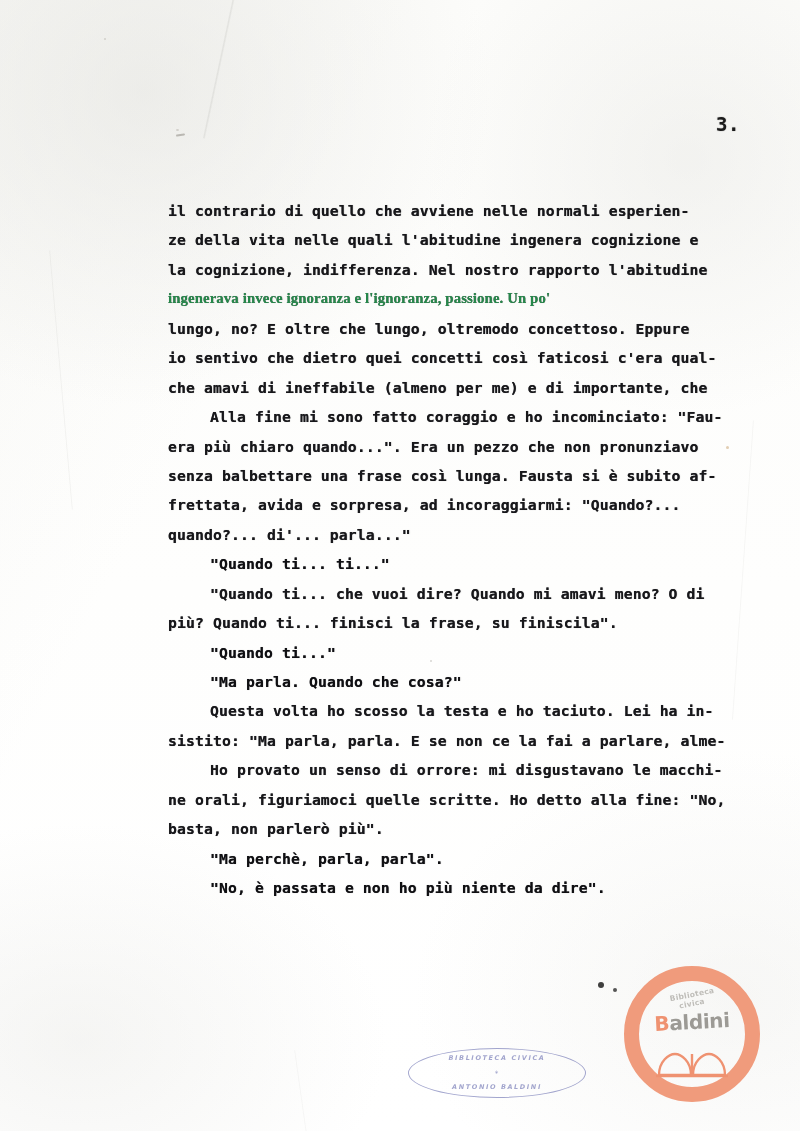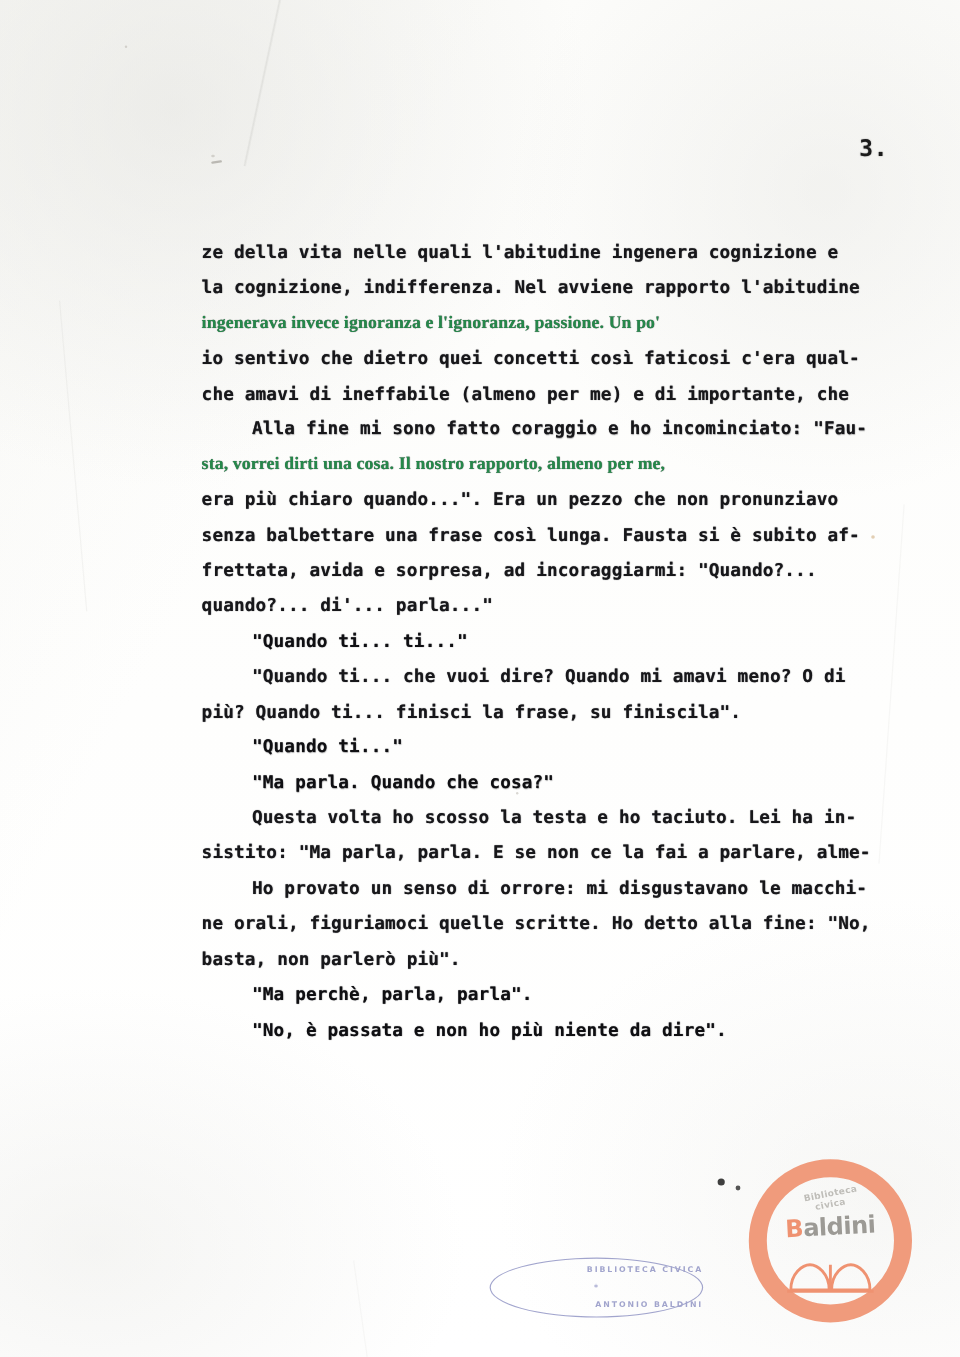--- a/index.html
+++ b/index.html
@@ -216,6 +216,7 @@
   <div id="page-number">3.</div>
 
   <div id="typescript-body">
+      <div class="typed-line">il contrario di quello che avviene nelle normali esperien-</div>
       <div class="typed-line">ze della vita nelle quali l'abitudine ingenera cognizione e</div>
       <div class="typed-line">la cognizione, indifferenza. Nel avviene rapporto l'abitudine</div>
       <div class="typed-line ink-light">ingenerava invece ignoranza e l'ignoranza, passione. Un po'</div>

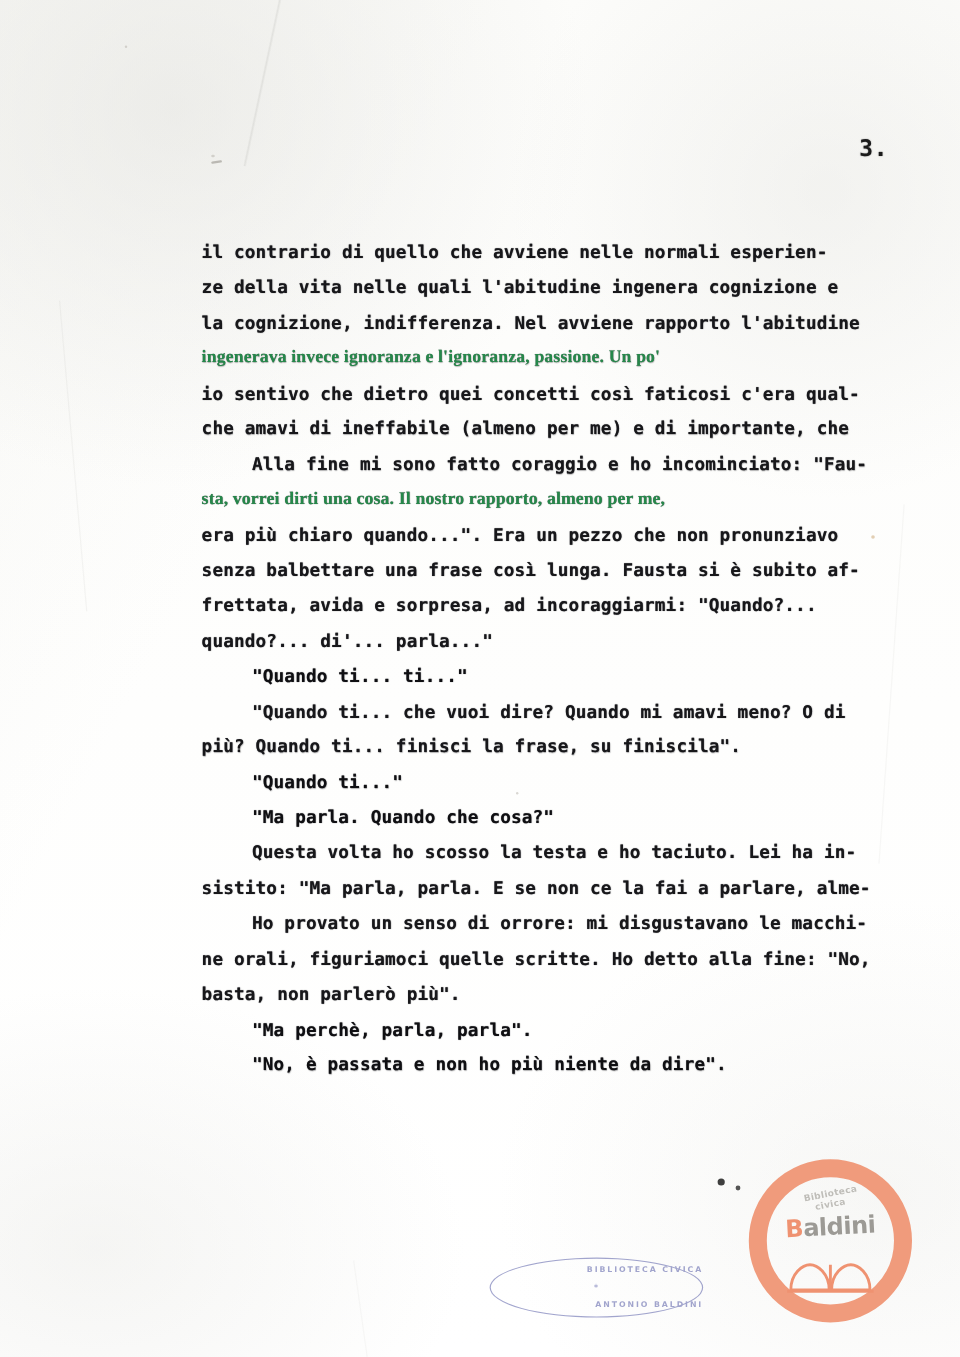--- a/index.html
+++ b/index.html
@@ -218,7 +218,7 @@
   <div id="typescript-body">
       <div class="typed-line">il contrario di quello che avviene nelle normali esperien-</div>
       <div class="typed-line">ze della vita nelle quali l'abitudine ingenera cognizione e</div>
-      <div class="typed-line">la cognizione, indifferenza. Nel avviene rapporto l'abitudine</div>
+      <div class="typed-line">la cognizione, indifferenza. Nel nostro rapporto l'abitudine</div>
       <div class="typed-line ink-light">ingenerava invece ignoranza e l'ignoranza, passione. Un po'</div>
       <div class="typed-line">io sentivo che dietro quei concetti così faticosi c'era qual-</div>
       <div class="typed-line">che amavi di ineffabile (almeno per me) e di importante, che</div>

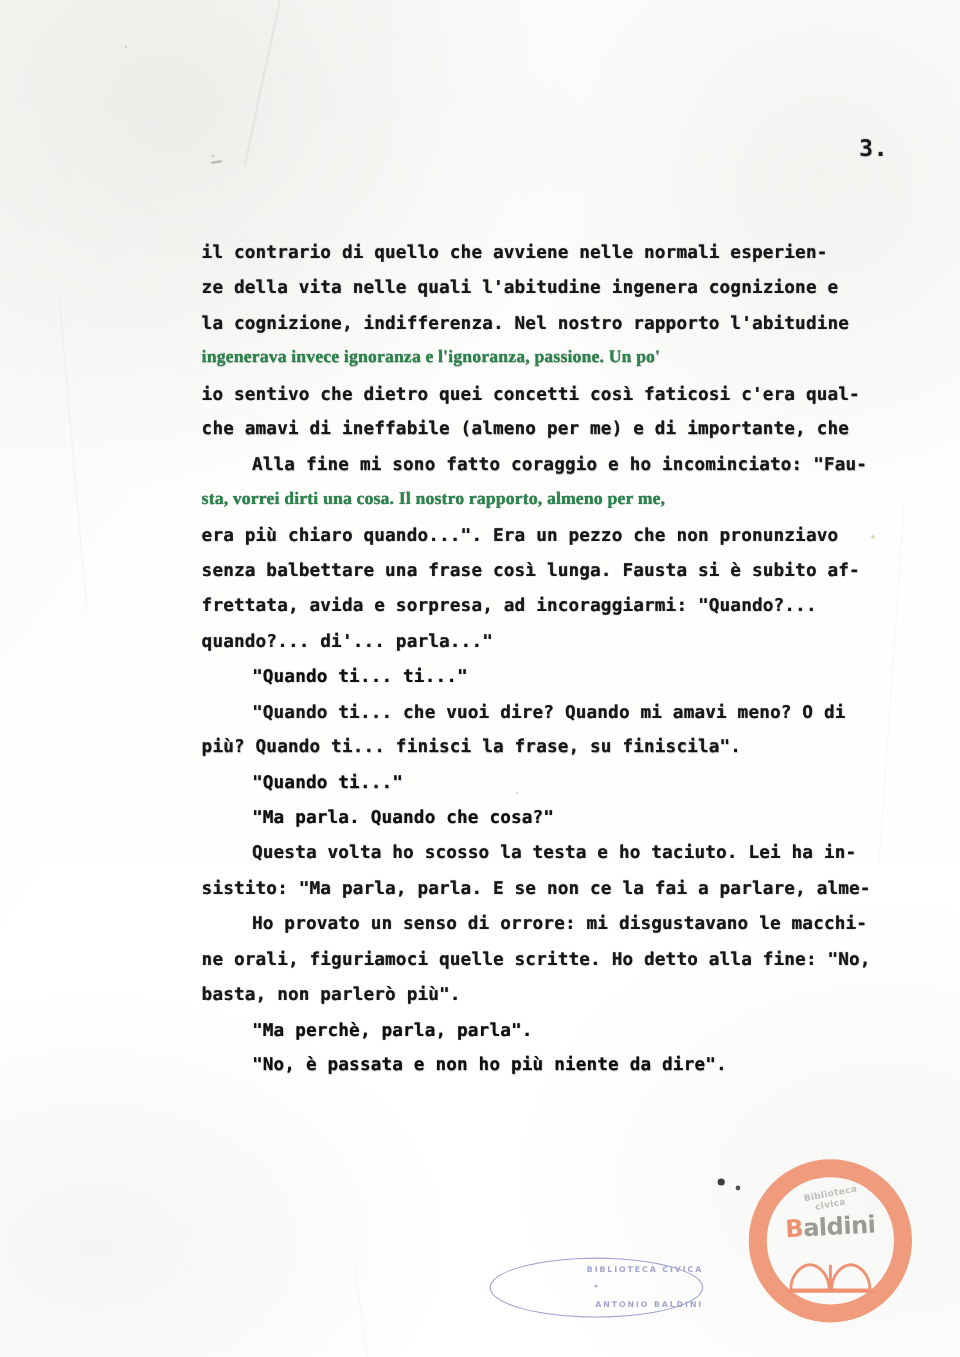--- a/index.html
+++ b/index.html
@@ -220,6 +220,7 @@
       <div class="typed-line">ze della vita nelle quali l'abitudine ingenera cognizione e</div>
       <div class="typed-line">la cognizione, indifferenza. Nel nostro rapporto l'abitudine</div>
       <div class="typed-line ink-light">ingenerava invece ignoranza e l'ignoranza, passione. Un po'</div>
+      <div class="typed-line">lungo, no? E oltre che lungo, oltremodo concettoso. Eppure</div>
       <div class="typed-line">io sentivo che dietro quei concetti così faticosi c'era qual-</div>
       <div class="typed-line">che amavi di ineffabile (almeno per me) e di importante, che</div>
       <div class="typed-line indent">Alla fine mi sono fatto coraggio e ho incominciato: "Fau-</div>

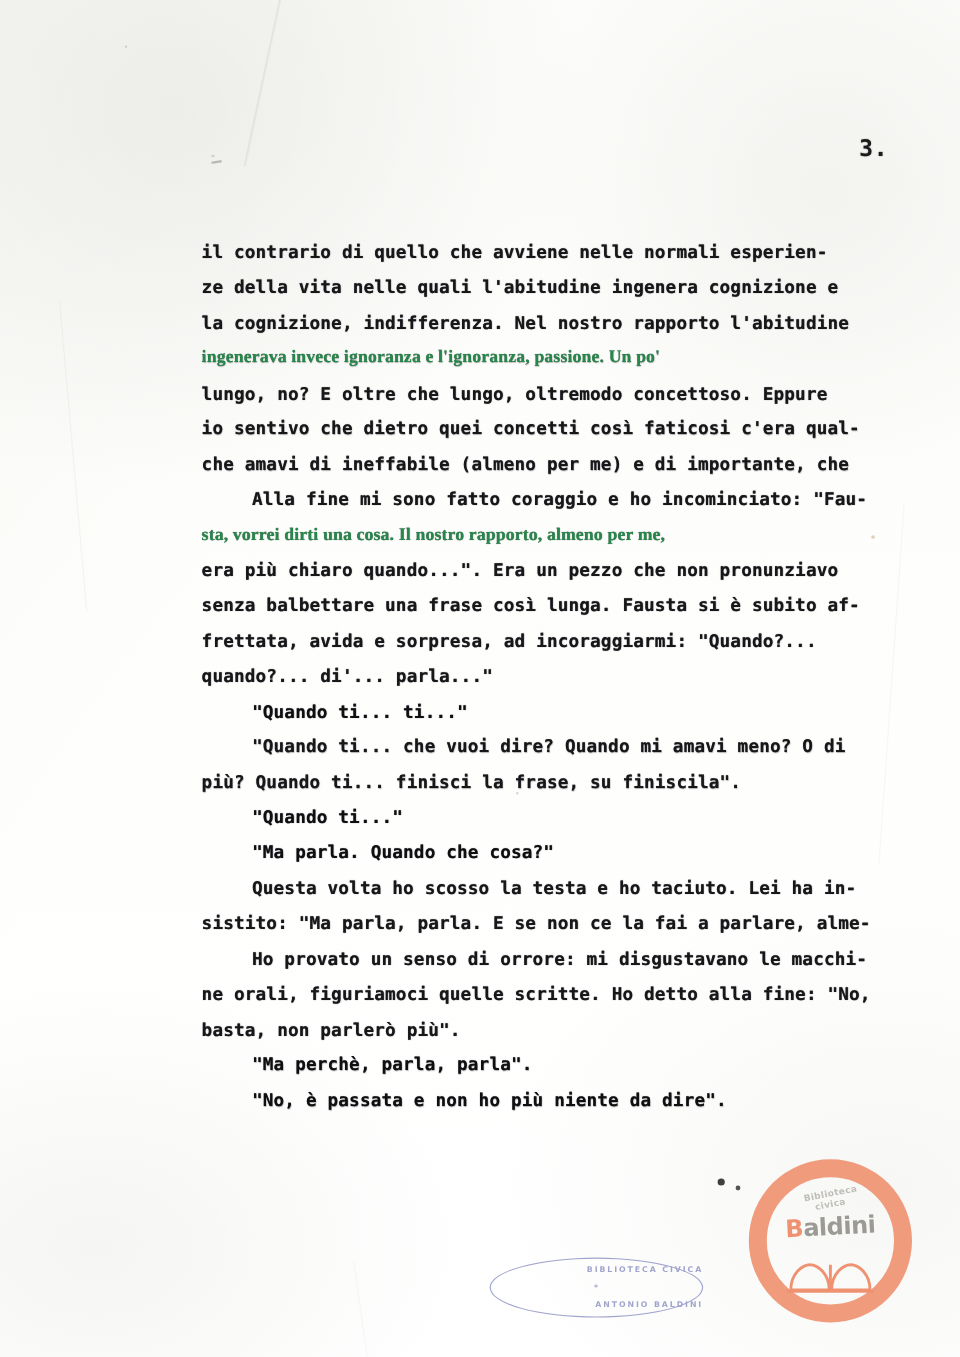--- a/index.html
+++ b/index.html
@@ -224,7 +224,6 @@
       <div class="typed-line">io sentivo che dietro quei concetti così faticosi c'era qual-</div>
       <div class="typed-line">che amavi di ineffabile (almeno per me) e di importante, che</div>
       <div class="typed-line indent">Alla fine mi sono fatto coraggio e ho incominciato: "Fau-</div>
-      <div class="typed-line ink-light">sta, vorrei dirti una cosa. Il nostro rapporto, almeno per me,</div>
       <div class="typed-line">era più chiaro quando...". Era un pezzo che non pronunziavo</div>
       <div class="typed-line">senza balbettare una frase così lunga. Fausta si è subito af-</div>
       <div class="typed-line">frettata, avida e sorpresa, ad incoraggiarmi: "Quando?...</div>

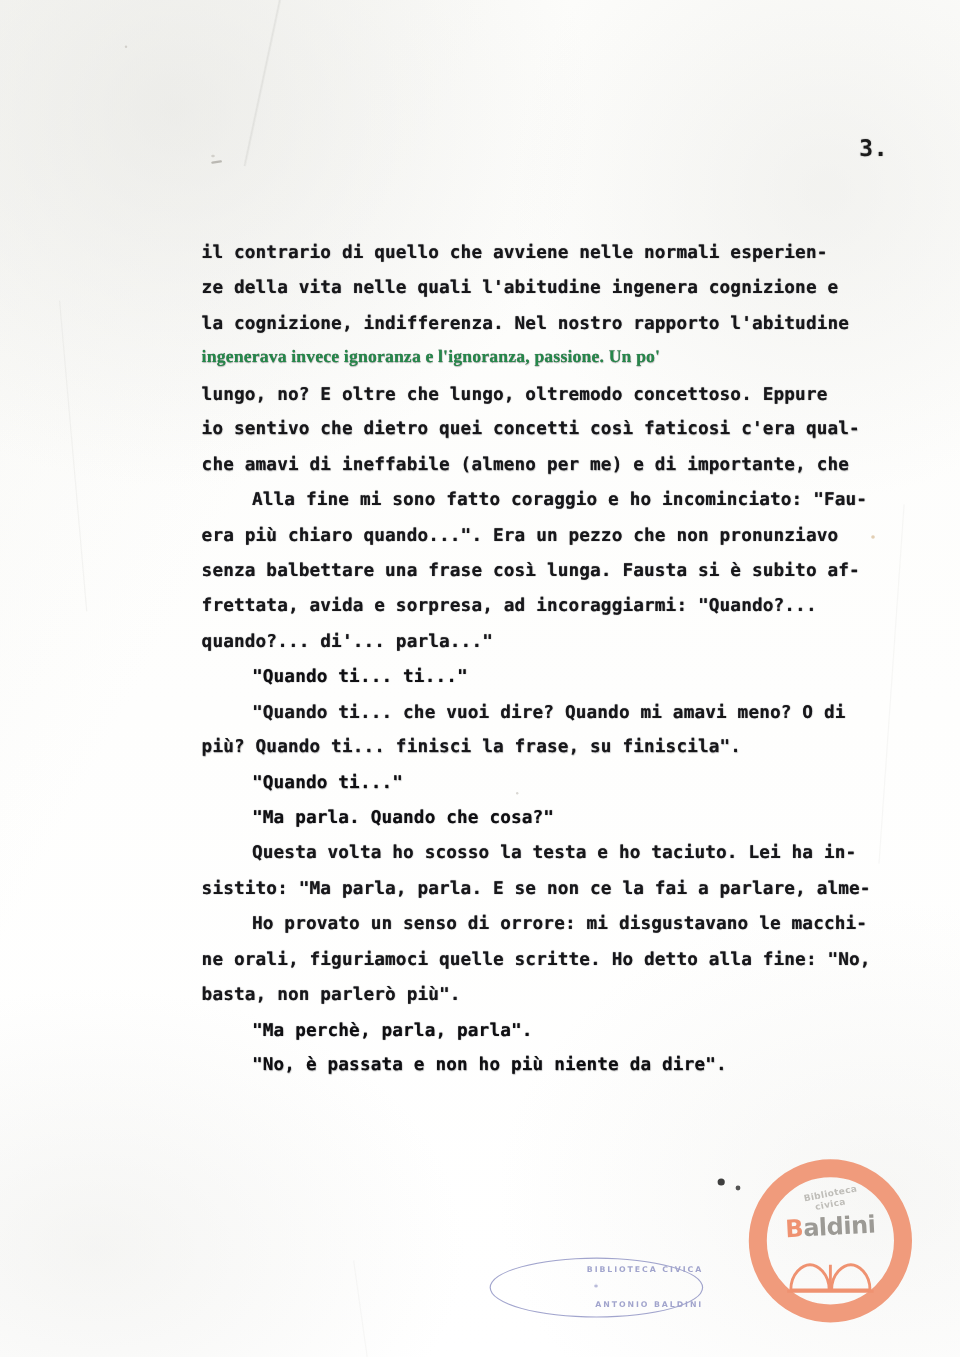--- a/index.html
+++ b/index.html
@@ -171,13 +171,14 @@
   #ink-stamp .stamp-bottom {
     position: absolute;
     left: 0; right: 0;
-    text-align: right;
+    text-align: center;
     font-family: "DejaVu Sans", "Liberation Sans", sans-serif;
     font-size: 6.5px;
     font-weight: 700;
     letter-spacing: 1.6px;
     color: #6a6fb0;
     filter: blur(0.45px);
+    font-style: italic;
   }
   #ink-stamp .stamp-top { top: 6px; }
   #ink-stamp .stamp-bottom { bottom: 7px; }

